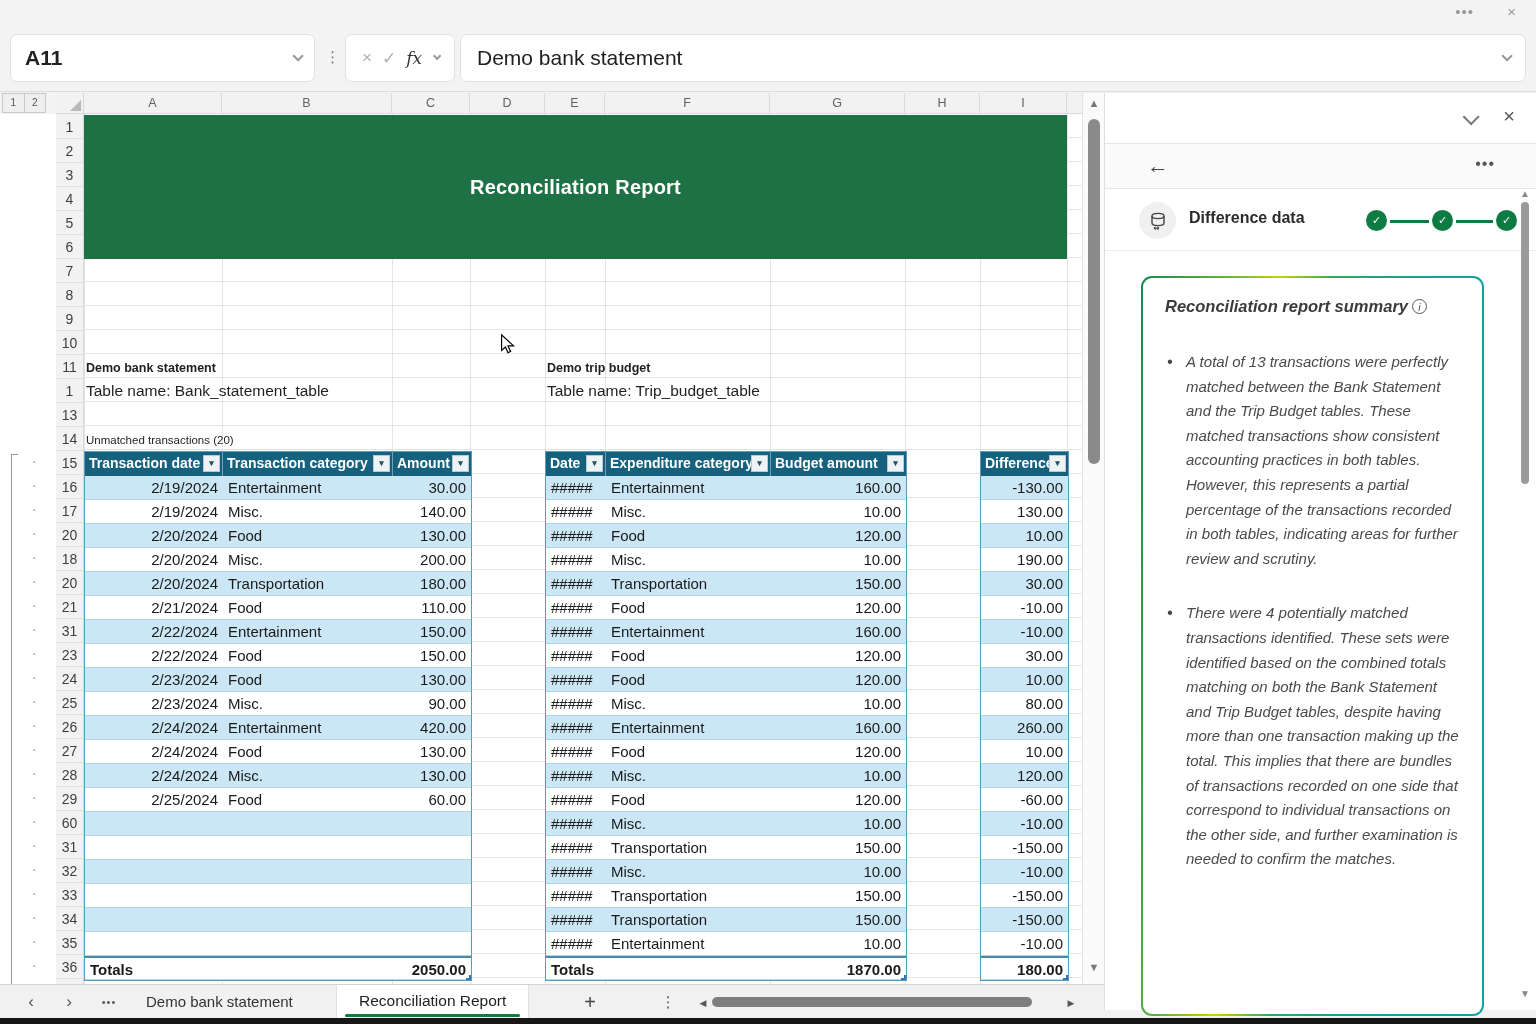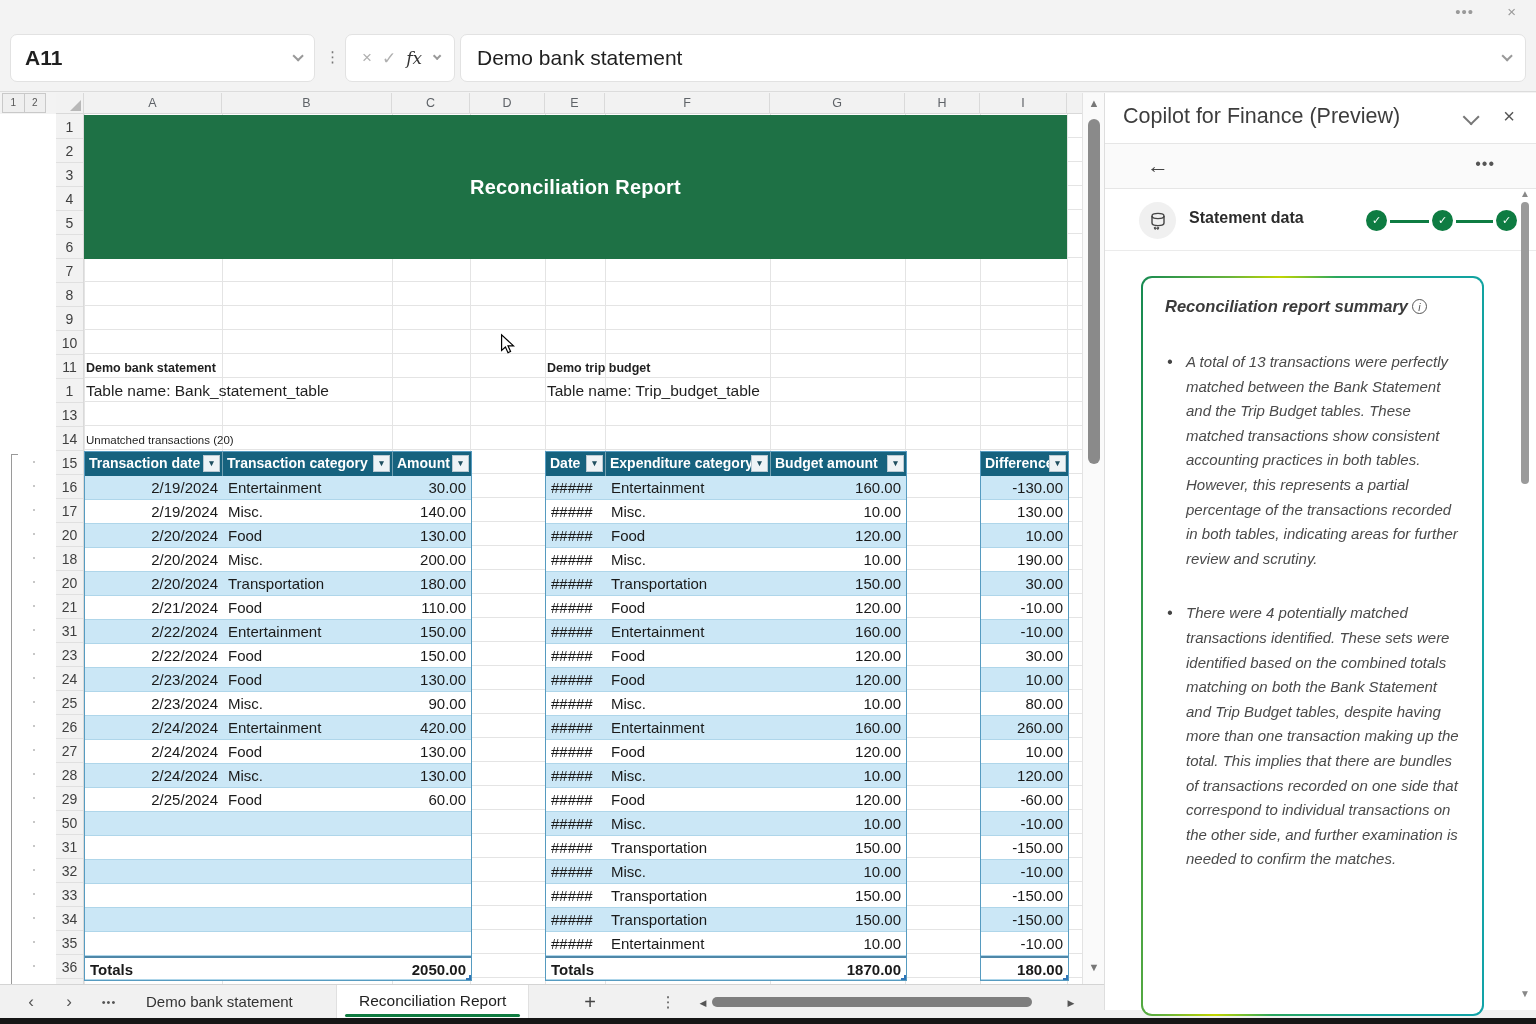--- a/index.html
+++ b/index.html
@@ -574,7 +574,6 @@
 
 <div id="panel" class="abs">
   <div id="panel-header">
-    <span id="panel-title">Copilot for Finance (Preview)</span>
     <span id="panel-chevron" class="chev"></span>
     <span id="panel-close">×</span>
   </div>

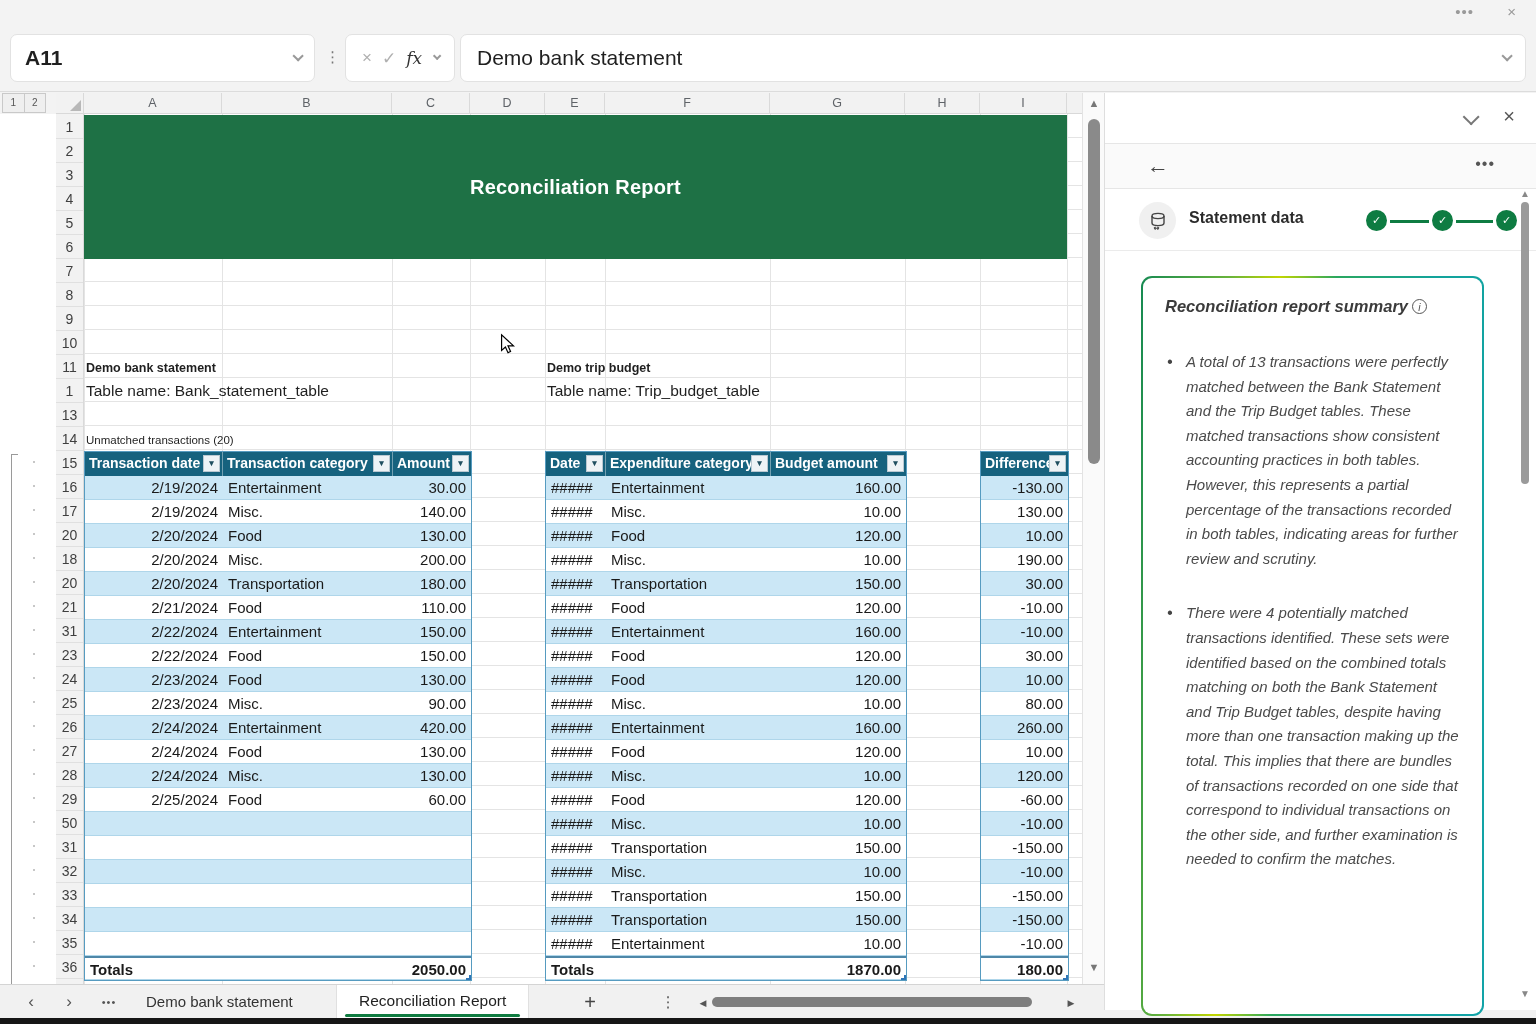--- a/index.html
+++ b/index.html
@@ -589,7 +589,7 @@
         <path d="M6 17.2 h5 M6 17.2 l1.6-1.4 M6 17.2 l1.6 1.4 M11 17.2 l-1.6-1.4 M11 17.2 l-1.6 1.4" stroke="#444" stroke-width="1.1" fill="none"></path>
       </svg>
     </div>
-    <span id="task-label">Statement data</span>
+    <span id="task-label">Difference data</span>
     <span id="task-steps"><span class="step-circle" style="left: 261px;">✓</span><span class="step-line" style="left: 285px; width: 39px;"></span><span class="step-circle" style="left: 327px;">✓</span><span class="step-line" style="left: 351px; width: 37px;"></span><span class="step-circle" style="left: 391px;">✓</span></span>
   </div>
   <div id="summary-card">

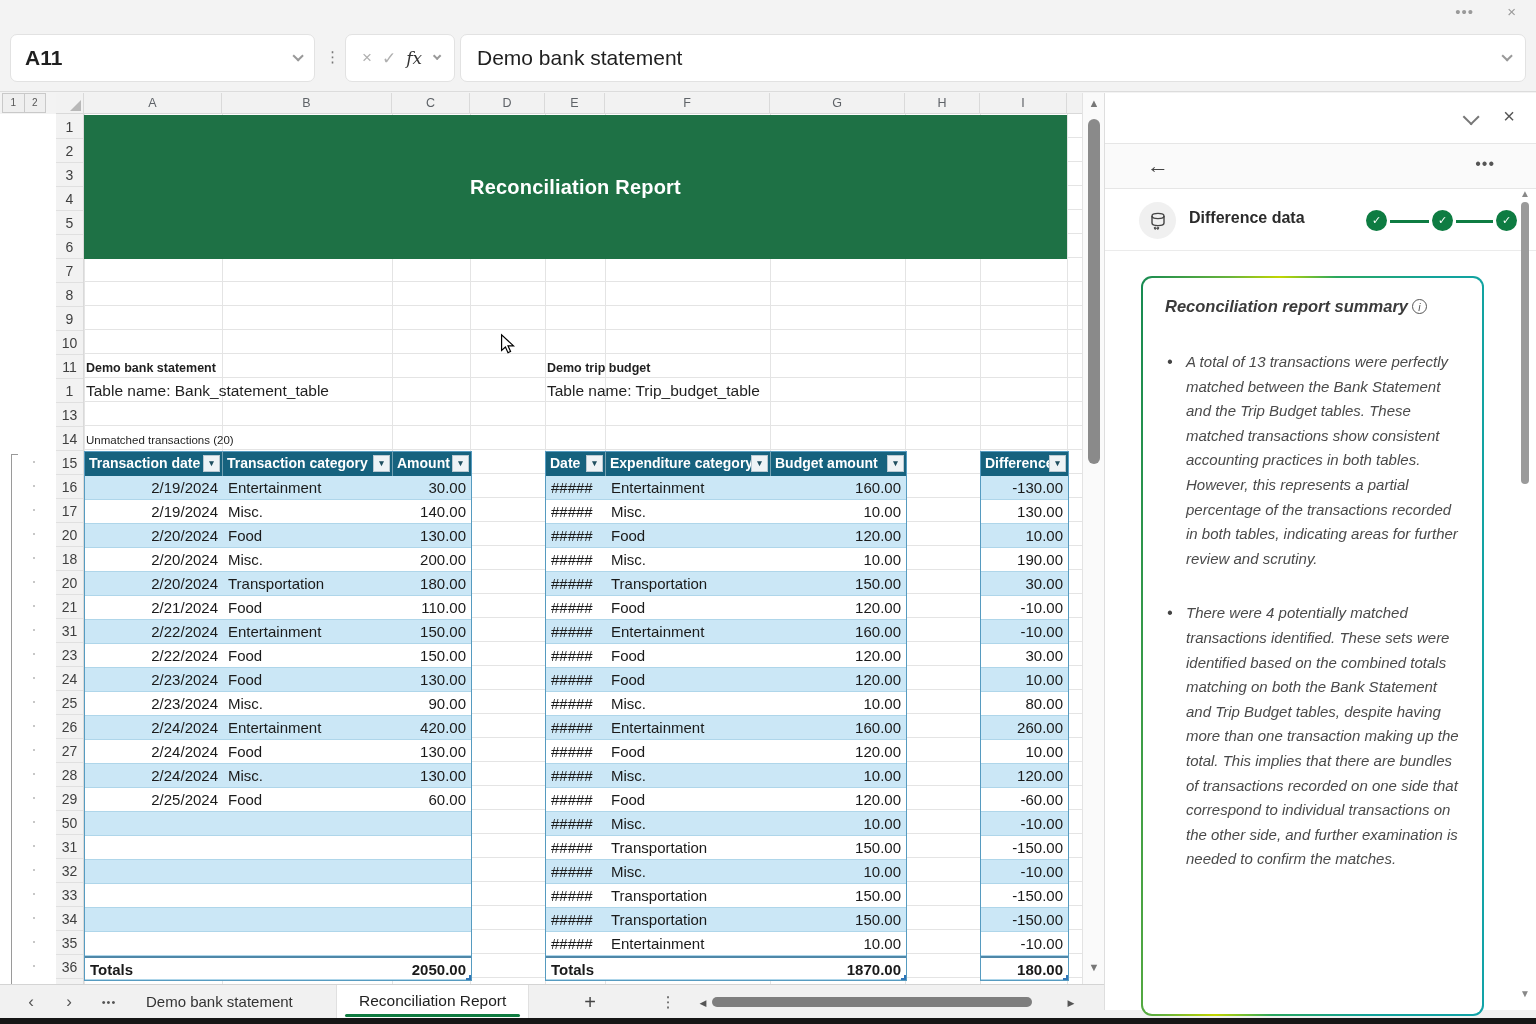--- a/index.html
+++ b/index.html
@@ -216,7 +216,7 @@
     <div class="row-num" style="top: 625px;">27</div>
     <div class="row-num" style="top: 649px;">28</div>
     <div class="row-num" style="top: 673px;">29</div>
-    <div class="row-num" style="top: 697px;">50</div>
+    <div class="row-num" style="top: 697px;">60</div>
     <div class="row-num" style="top: 721px;">31</div>
     <div class="row-num" style="top: 745px;">32</div>
     <div class="row-num" style="top: 769px;">33</div>

